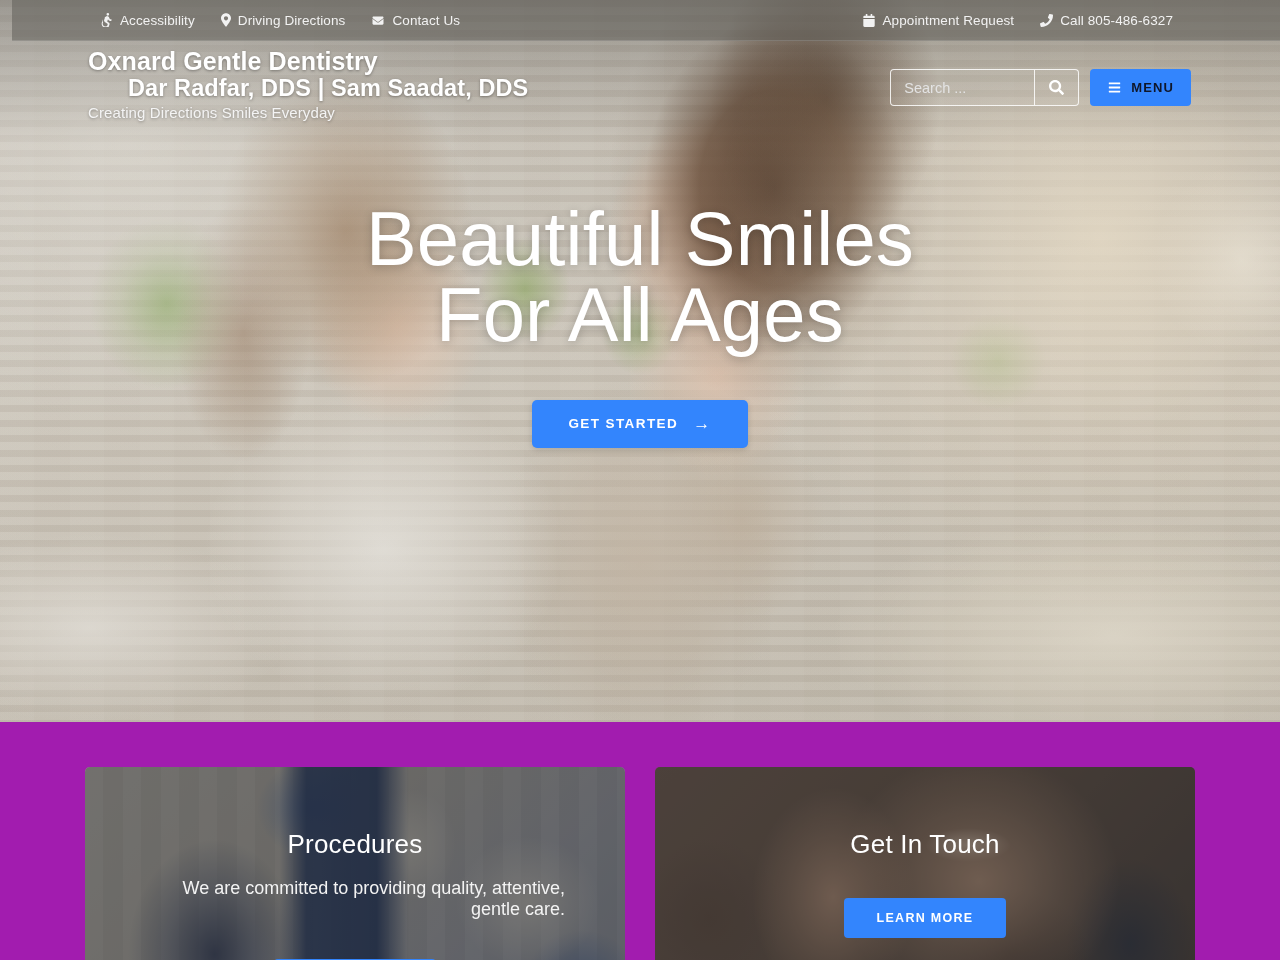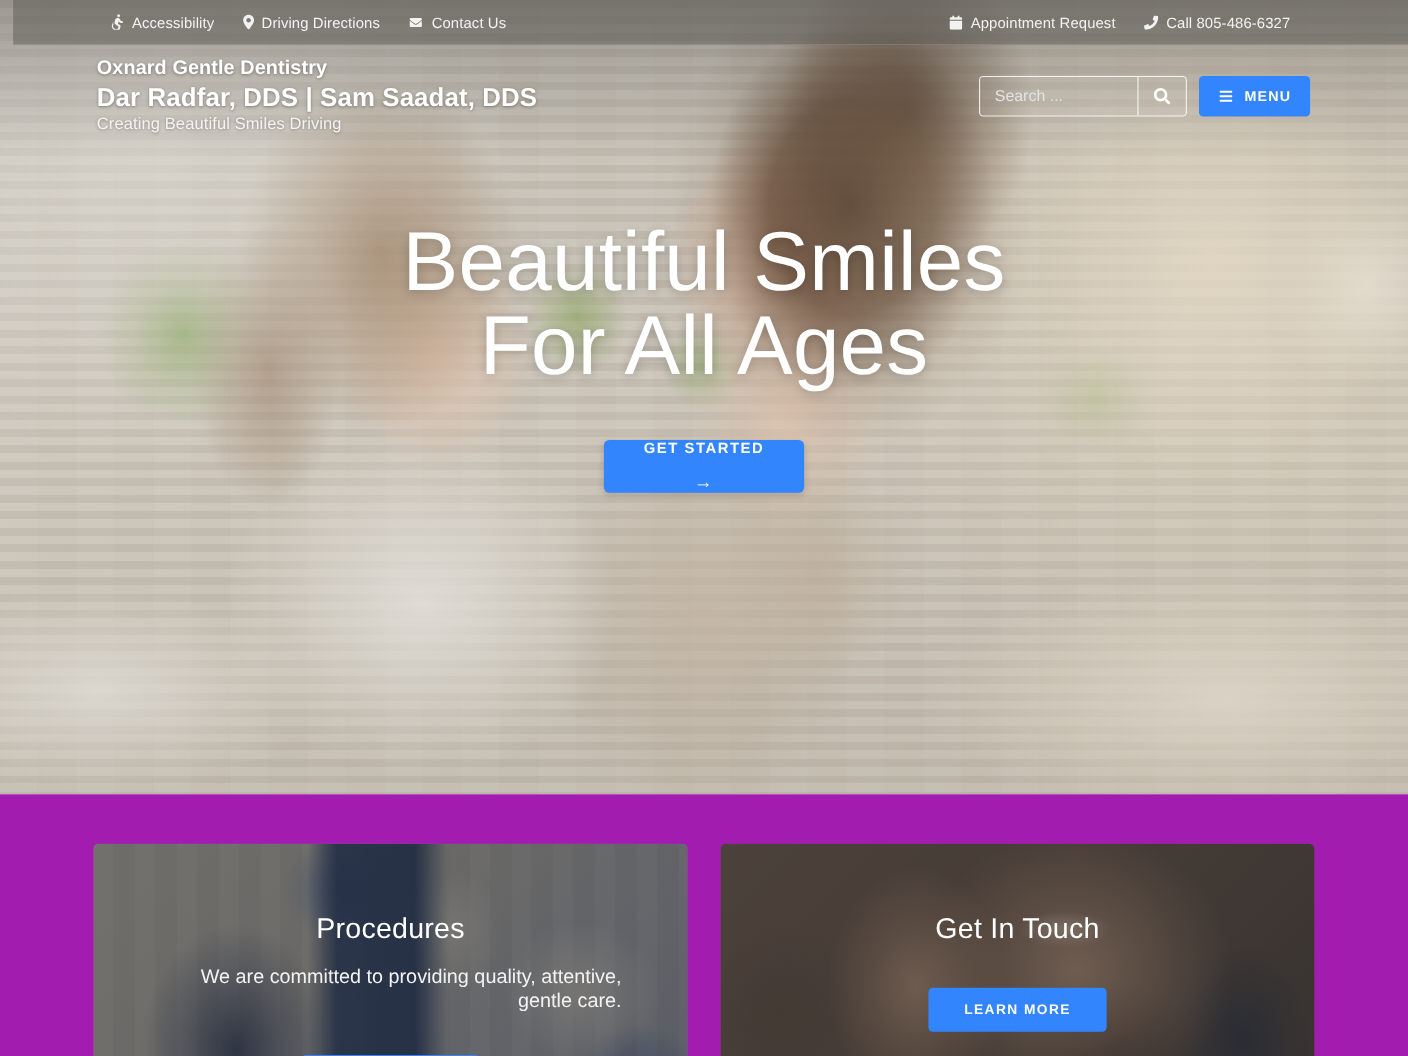--- a/index.html
+++ b/index.html
@@ -113,7 +113,7 @@
     text-shadow: 0 1px 3px rgba(0,0,0,0.34);
   }
   .brand-line1 {
-    font-size: 18px;
+    font-size: 25px;
     font-weight: bold;
     line-height: 27px;
     letter-spacing: .1px;

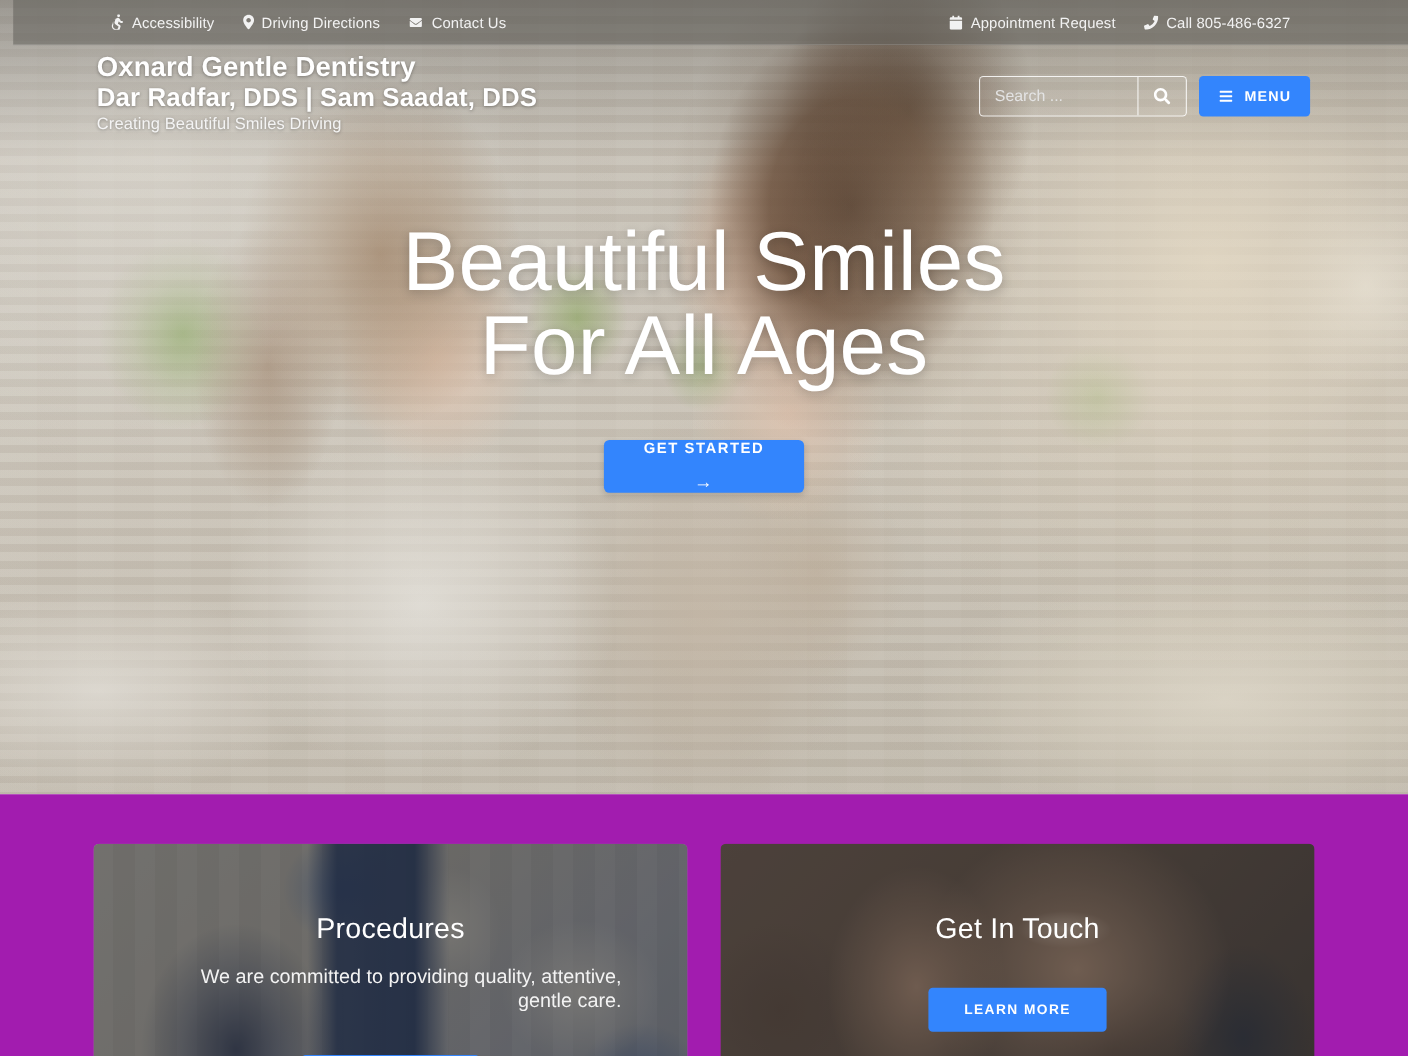--- a/index.html
+++ b/index.html
@@ -123,6 +123,7 @@
     font-weight: bold;
     line-height: 27px;
     letter-spacing: .1px;
+    margin-left: 40px;
   }
   .brand-tag {
     font-size: 15px;

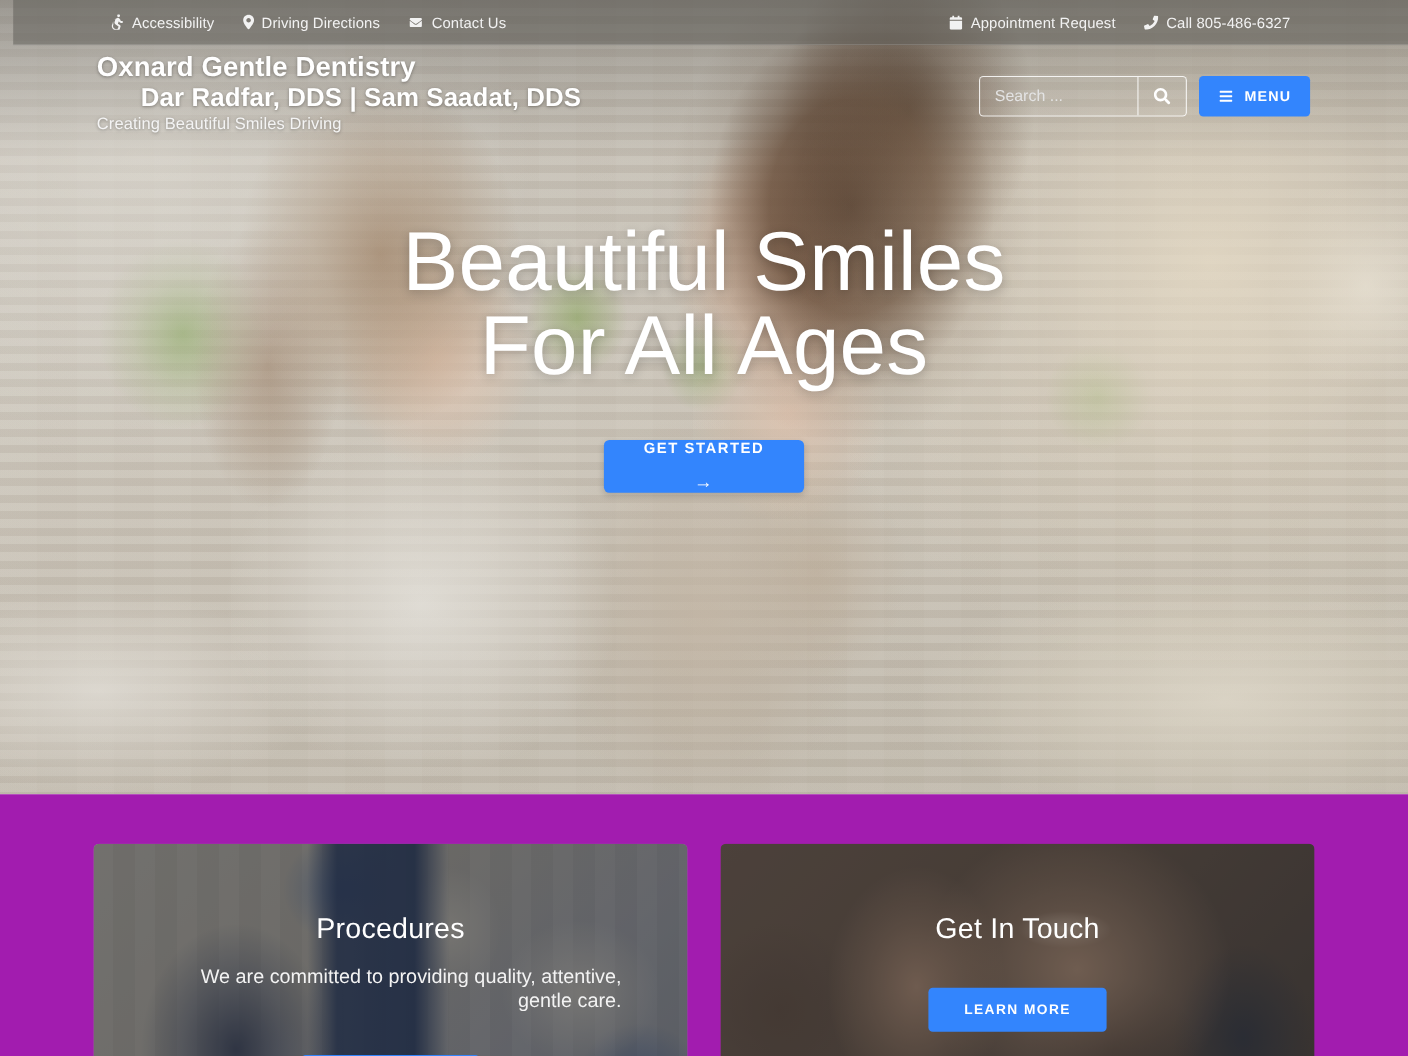--- a/index.html
+++ b/index.html
@@ -182,7 +182,7 @@
     border: 0;
     border-radius: 4px;
     background: #3385fd;
-    color: #ffffff;
+    color: #0f172a;
     font-size: 13px;
     font-weight: bold;
     letter-spacing: 1.1px;

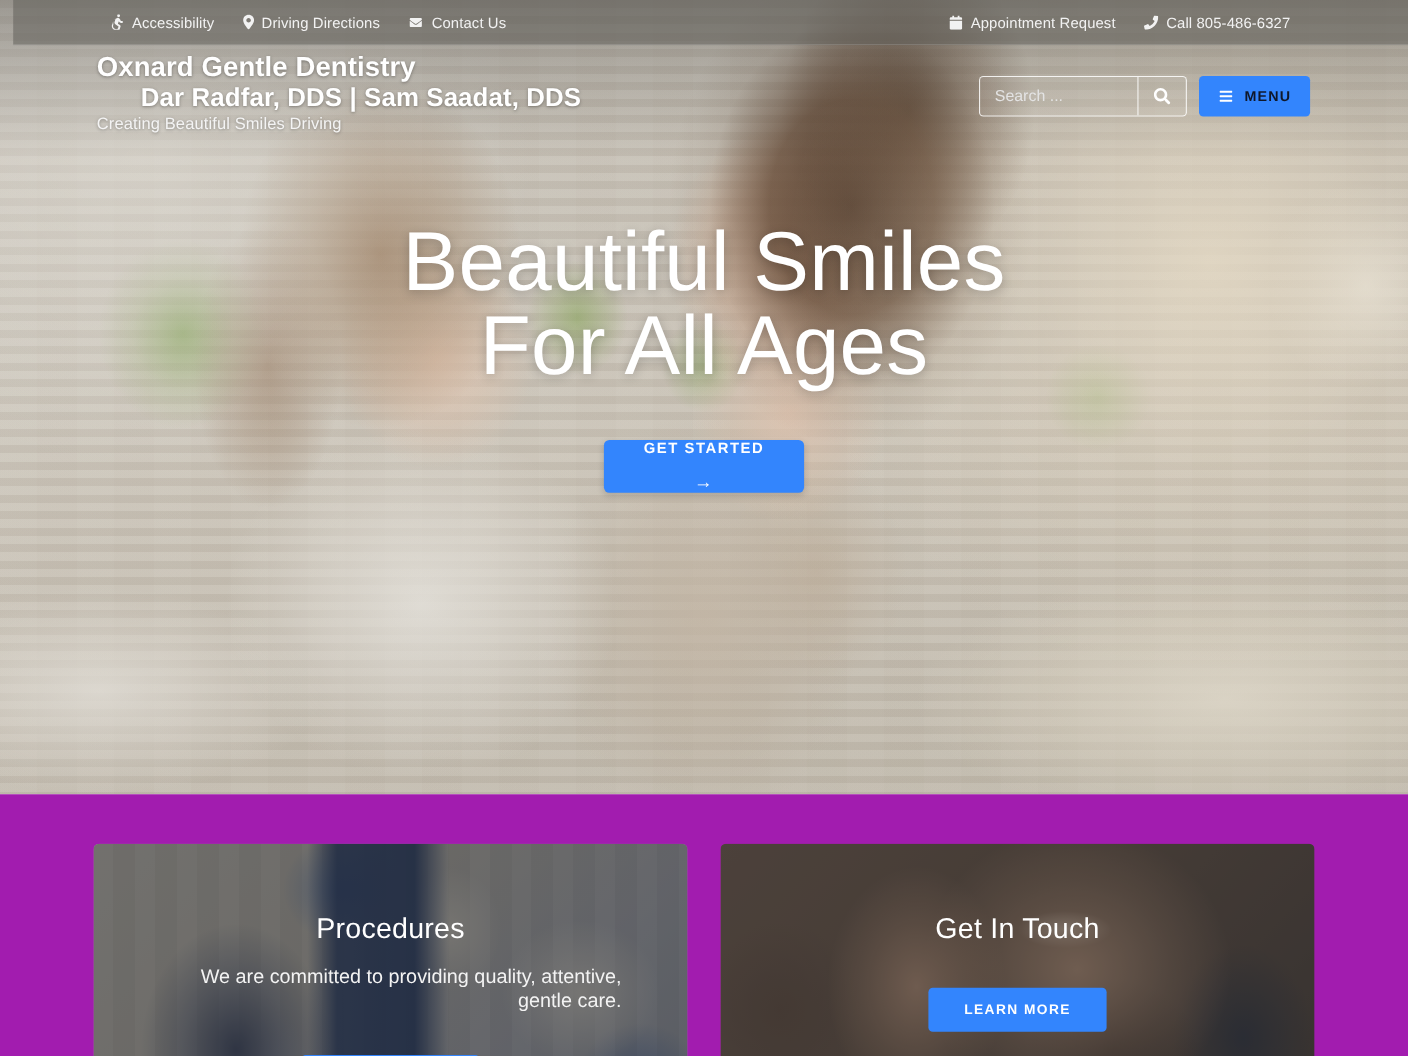--- a/index.html
+++ b/index.html
@@ -393,7 +393,7 @@
     <div class="brand">
       <div class="brand-line1">Oxnard Gentle Dentistry</div>
       <div class="brand-line2">Dar Radfar, DDS | Sam Saadat, DDS</div>
-      <div class="brand-tag">Creating Beautiful Smiles Driving</div>
+      <div class="brand-tag">Creating Directions Smiles Everyday</div>
     </div>
 
     <div class="header-tools">

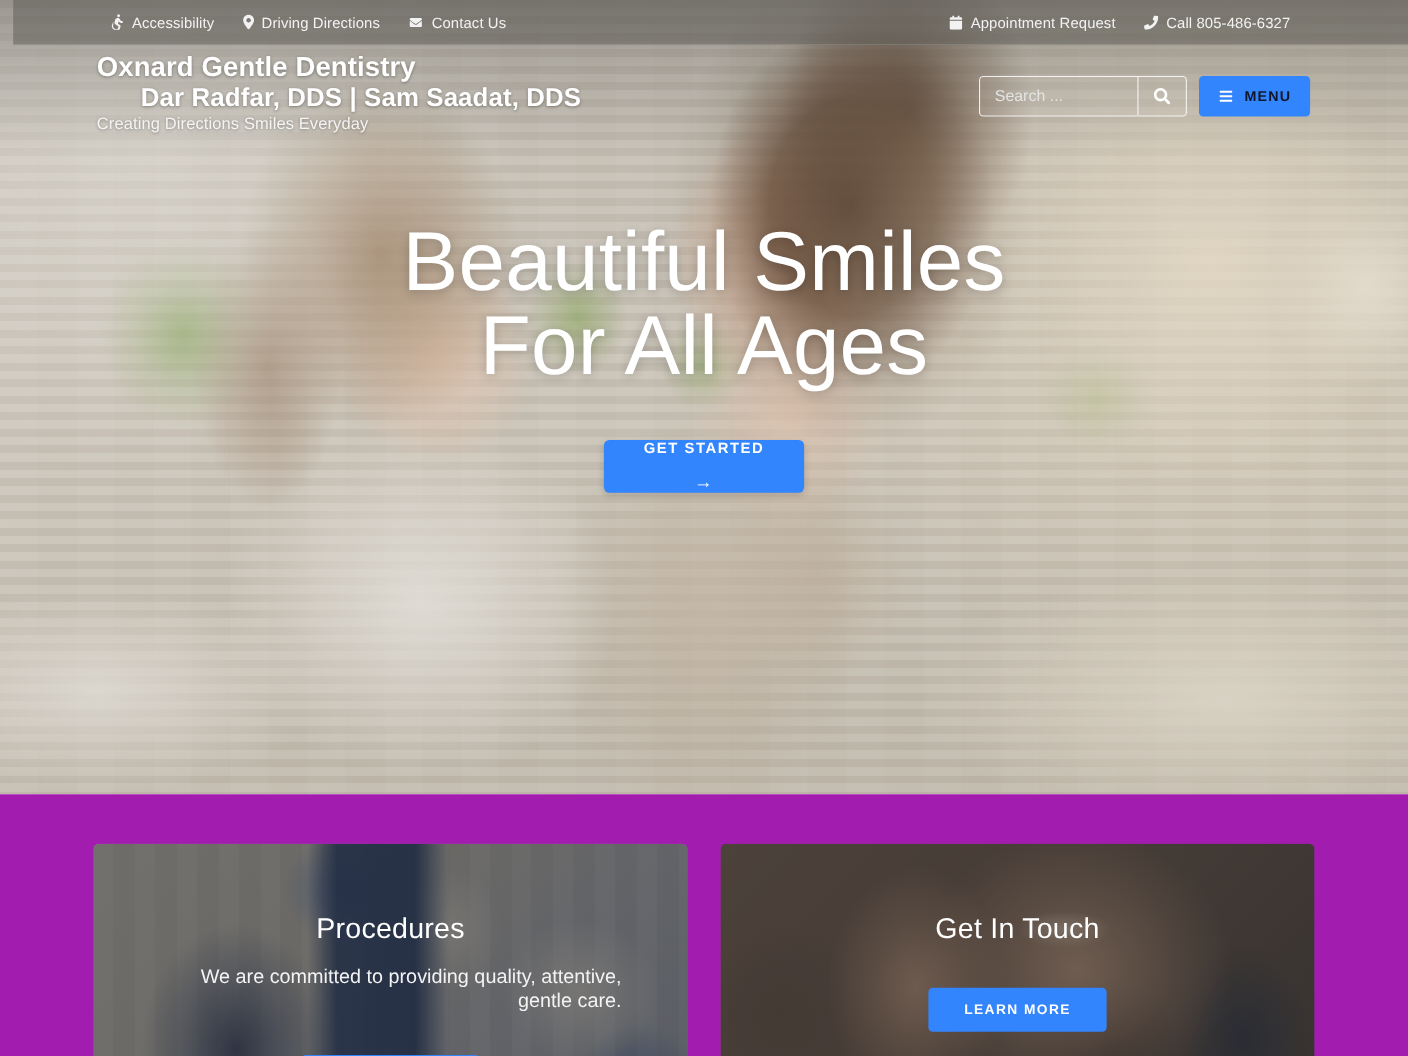--- a/index.html
+++ b/index.html
@@ -232,7 +232,6 @@
     cursor: pointer;
     font-family: "Liberation Sans", sans-serif;
     box-shadow: 0 2px 6px rgba(0,0,0,0.14);
-    flex-direction: column;
   }
   .cta-btn .arrow { font-size: 17px; font-weight: normal; line-height: 1; }
 

